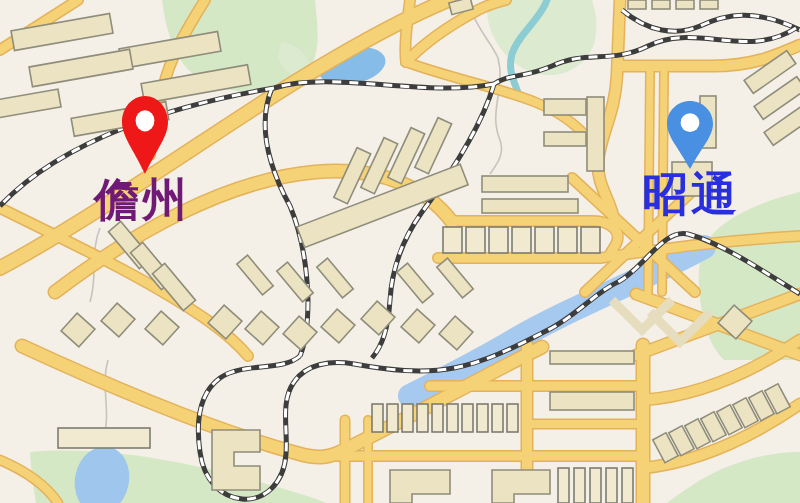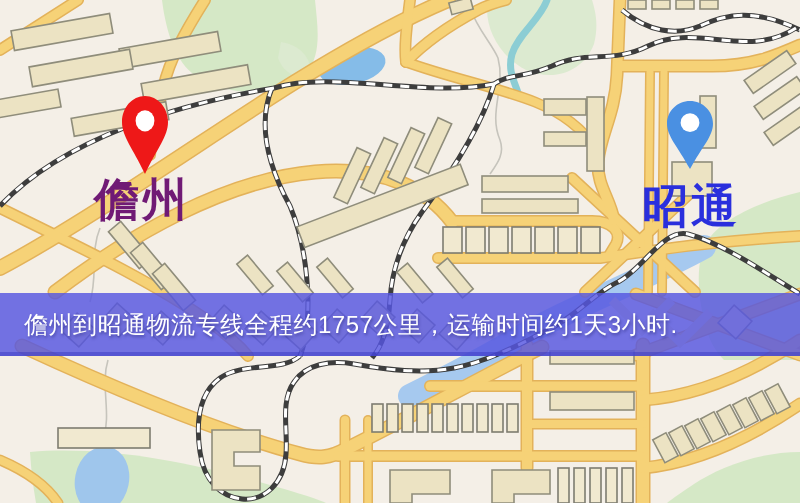--- a/index.html
+++ b/index.html
@@ -35,7 +35,7 @@
   .city-label{position:absolute;z-index:7;font-weight:bold;
     font-family:"Liberation Serif",serif;letter-spacing:3px;line-height:1;}
   #origin-label{left:94px;top:178px;font-size:45px;color:#701a75;}
-  #destination-label{left:642px;top:184px;font-size:46px;color:#2a2fdd;}
+  #destination-label{left:642px;top:172px;font-size:46px;color:#2a2fdd;}
 </style>
 </head>
 <body>

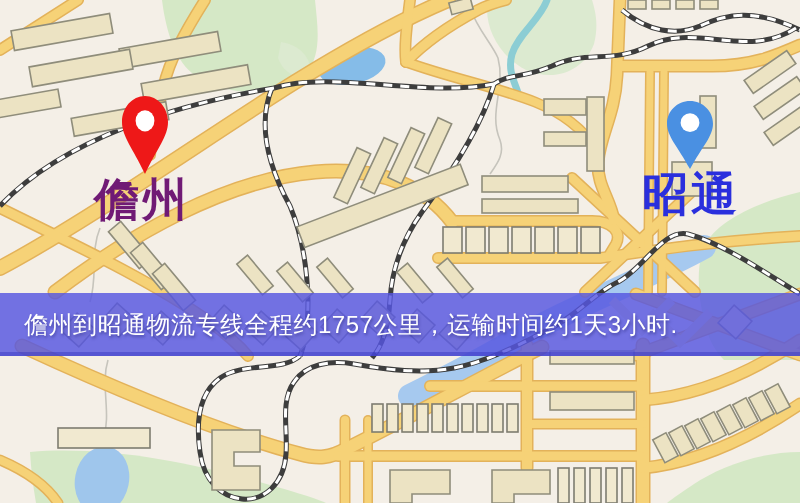--- a/index.html
+++ b/index.html
@@ -274,9 +274,6 @@
     </g>
   </svg>
 
-  <div id="route-banner">
-    <span class="txt">儋州到昭通物流专线全程约1757公里，运输时间约1天3小时.</span>
-  </div>
 
   <svg class="pin" id="origin-pin" viewBox="0 0 44 66" preserveAspectRatio="none">
     <path d="M22 0 C9.85 0 0 9.85 0 22 c0 12.1 9.9 21.5 22 44 c12.1 -22.5 22 -31.9 22 -44 C44 9.85 34.15 0 22 0 z" fill="#ee1818"></path>

